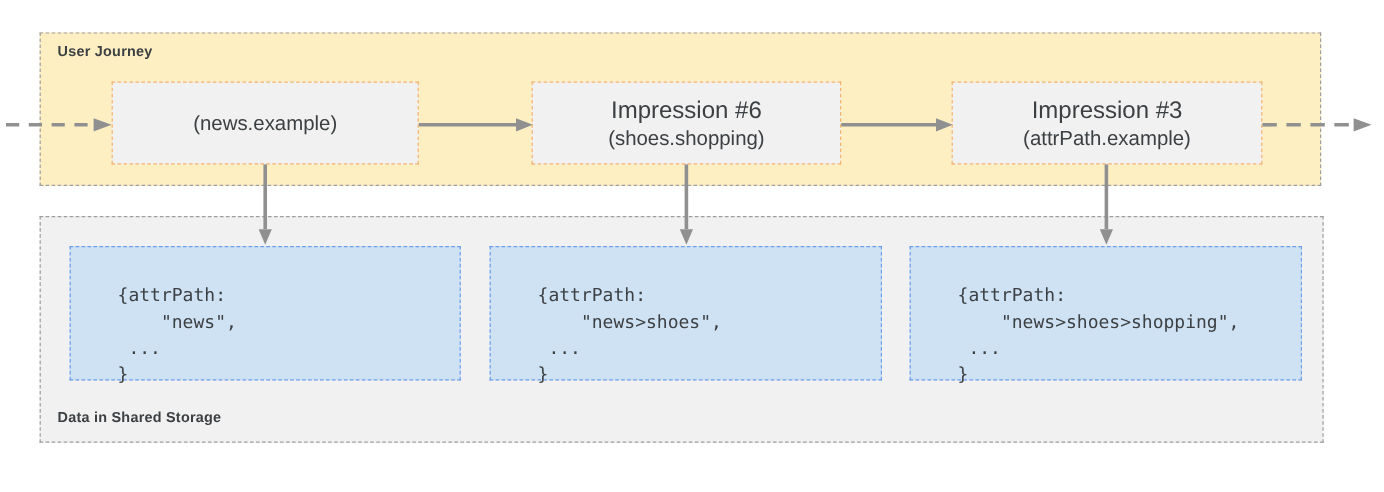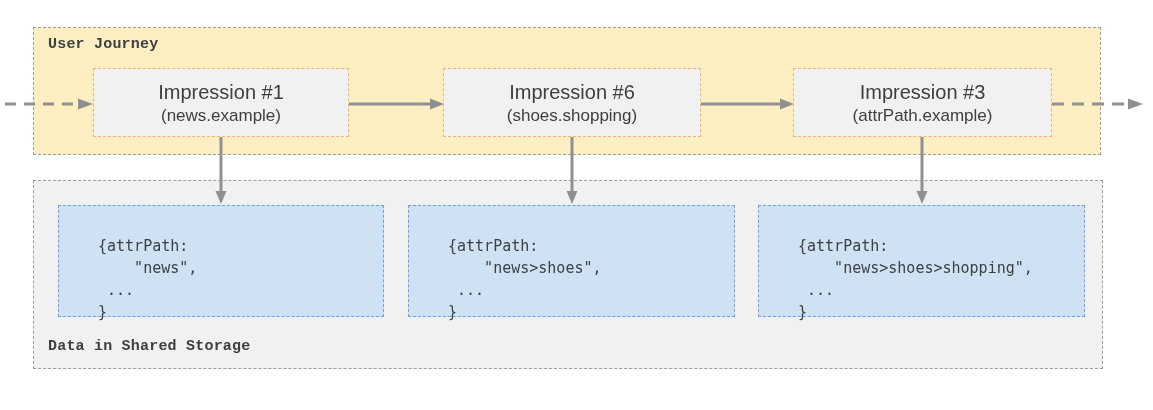--- a/index.html
+++ b/index.html
@@ -27,12 +27,11 @@
   }
   .band-label {
     position: absolute;
-    font-size: 15px;
+    font-size: 12px;
     font-weight: bold;
     letter-spacing: 0.2px;
     color: #3c4043;
     white-space: nowrap;
-    font-family: Liberation Mono, monospace;
   }
   .band-journey .band-label { left: 14px; top: 8px; }
   .band-storage .band-label { left: 14px; bottom: 13px; }

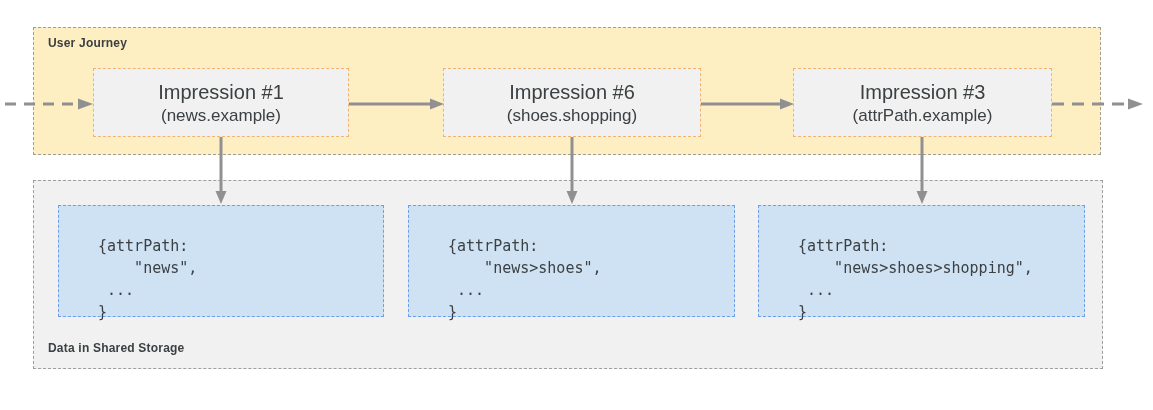--- a/index.html
+++ b/index.html
@@ -98,7 +98,6 @@
   </div>
 
   <div class="imp-box imp-1">
-    <div class="imp-title">Impression #1</div>
     <div class="imp-domain">(news.example)</div>
   </div>
   <div class="imp-box imp-2">

